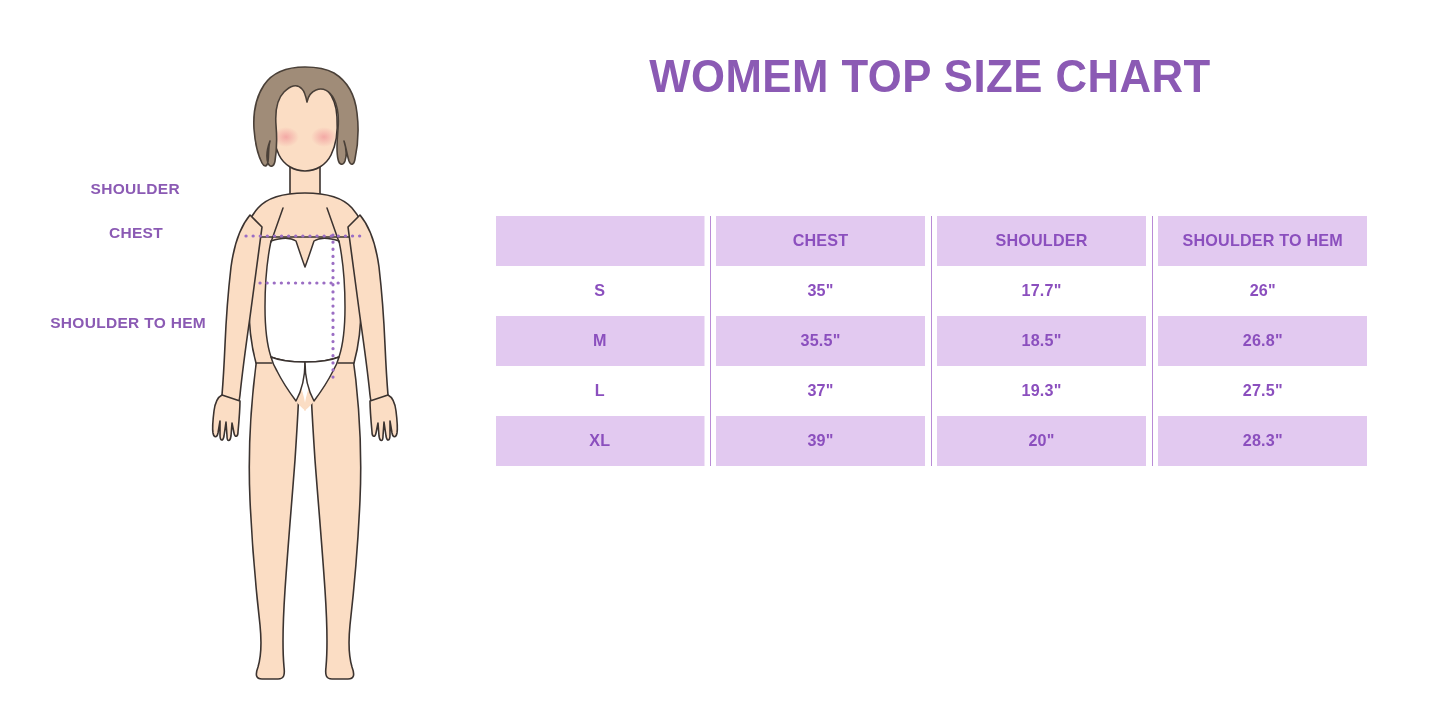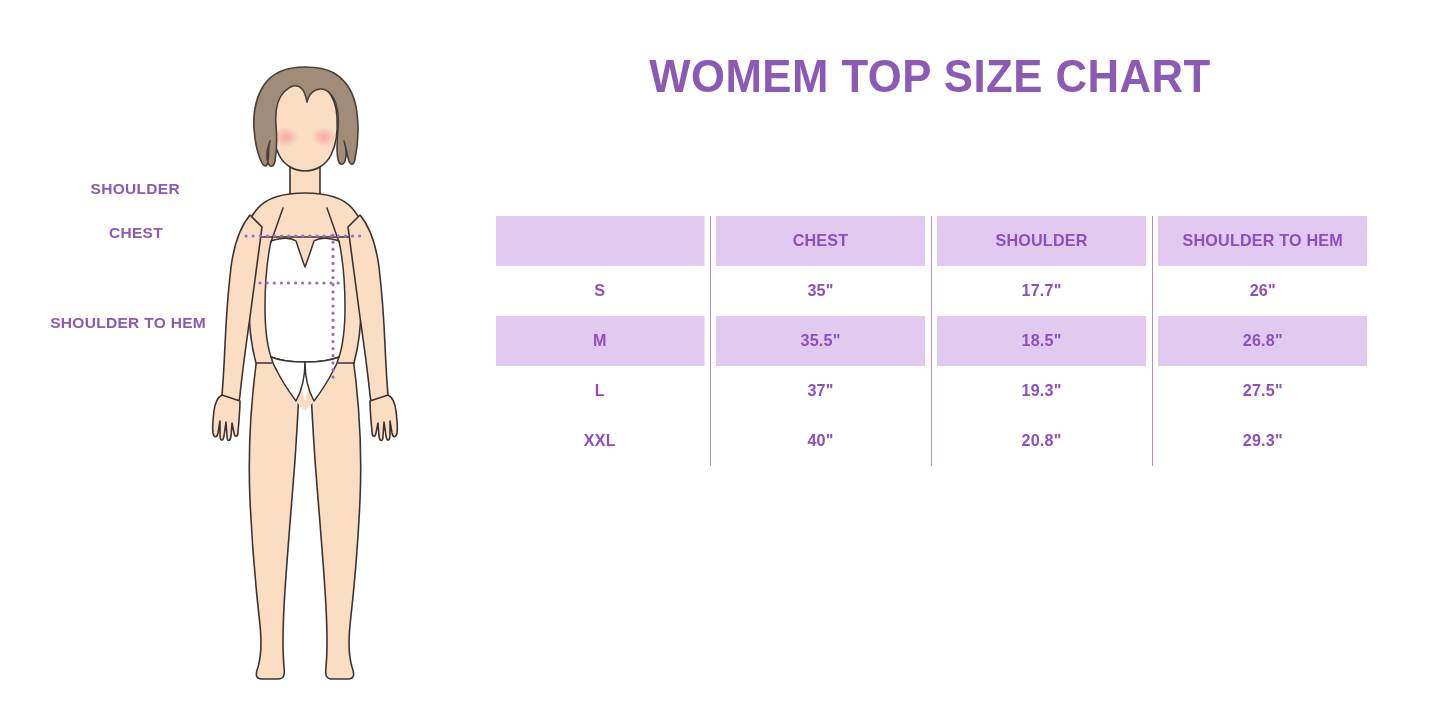--- a/index.html
+++ b/index.html
@@ -249,6 +249,12 @@
       <td class="sep">19.3"</td>
       <td class="sep">27.5"</td>
     </tr>
+    <tr class="row-shaded">
+      <td>XL</td>
+      <td class="sep">39"</td>
+      <td class="sep">20"</td>
+      <td class="sep">28.3"</td>
+    </tr>
     <tr class="row-plain">
       <td>XXL</td>
       <td class="sep">40"</td>

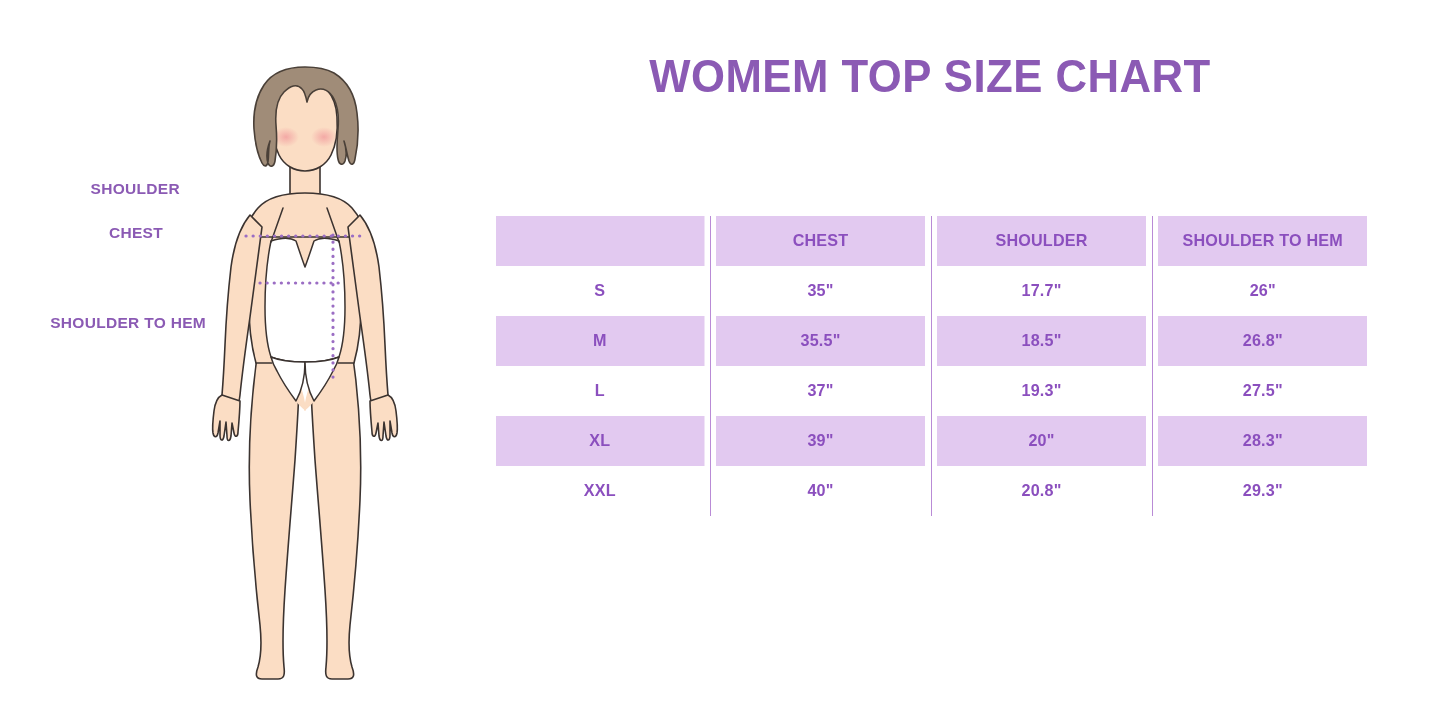--- a/index.html
+++ b/index.html
@@ -255,12 +255,6 @@
       <td class="sep">20"</td>
       <td class="sep">28.3"</td>
     </tr>
-    <tr class="row-plain">
-      <td>XXL</td>
-      <td class="sep">40"</td>
-      <td class="sep">20.8"</td>
-      <td class="sep">29.3"</td>
-    </tr>
   </tbody>
 </table>
 

